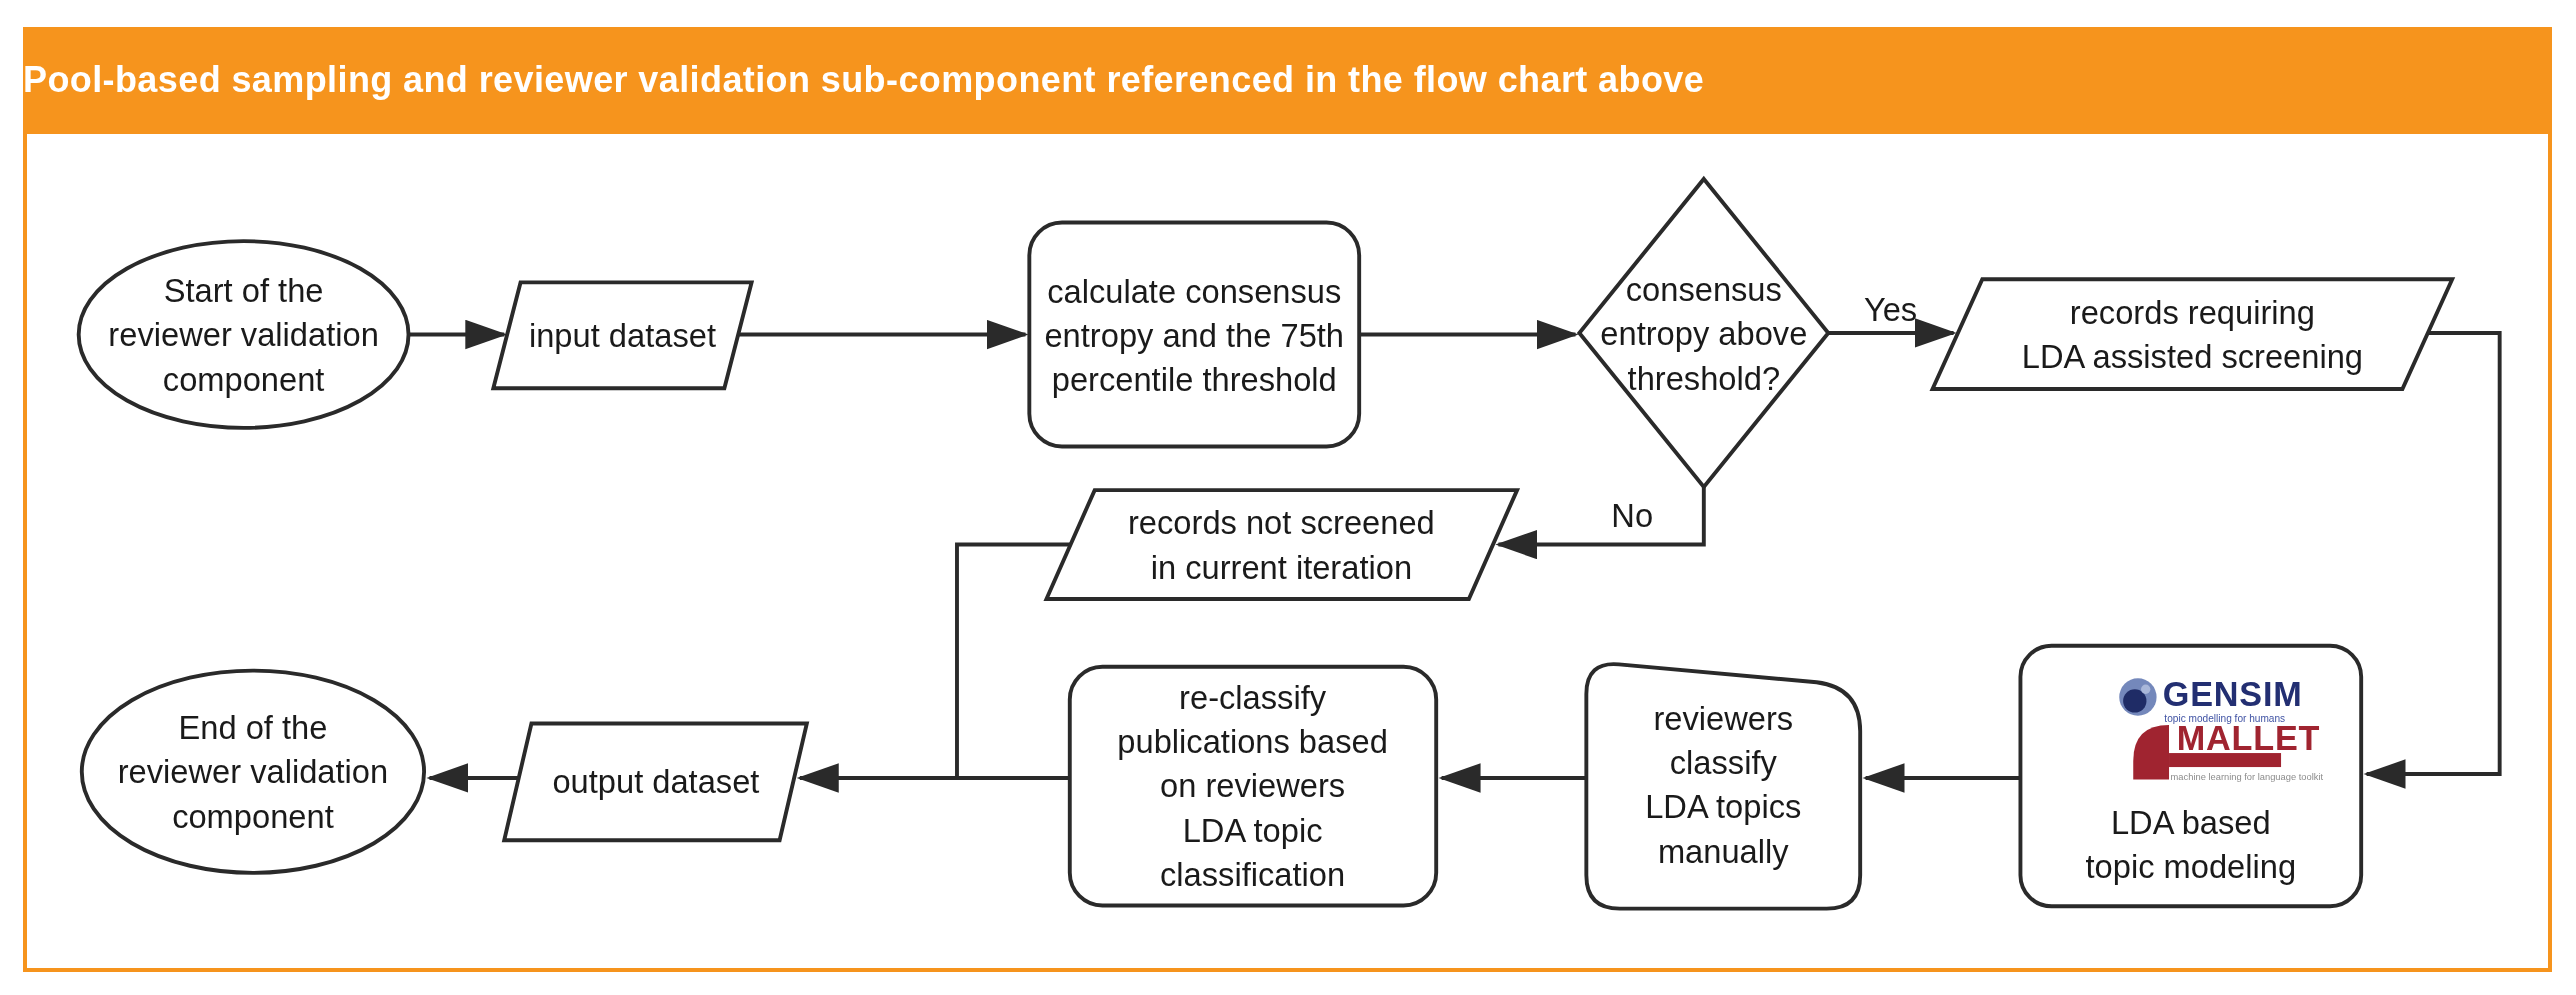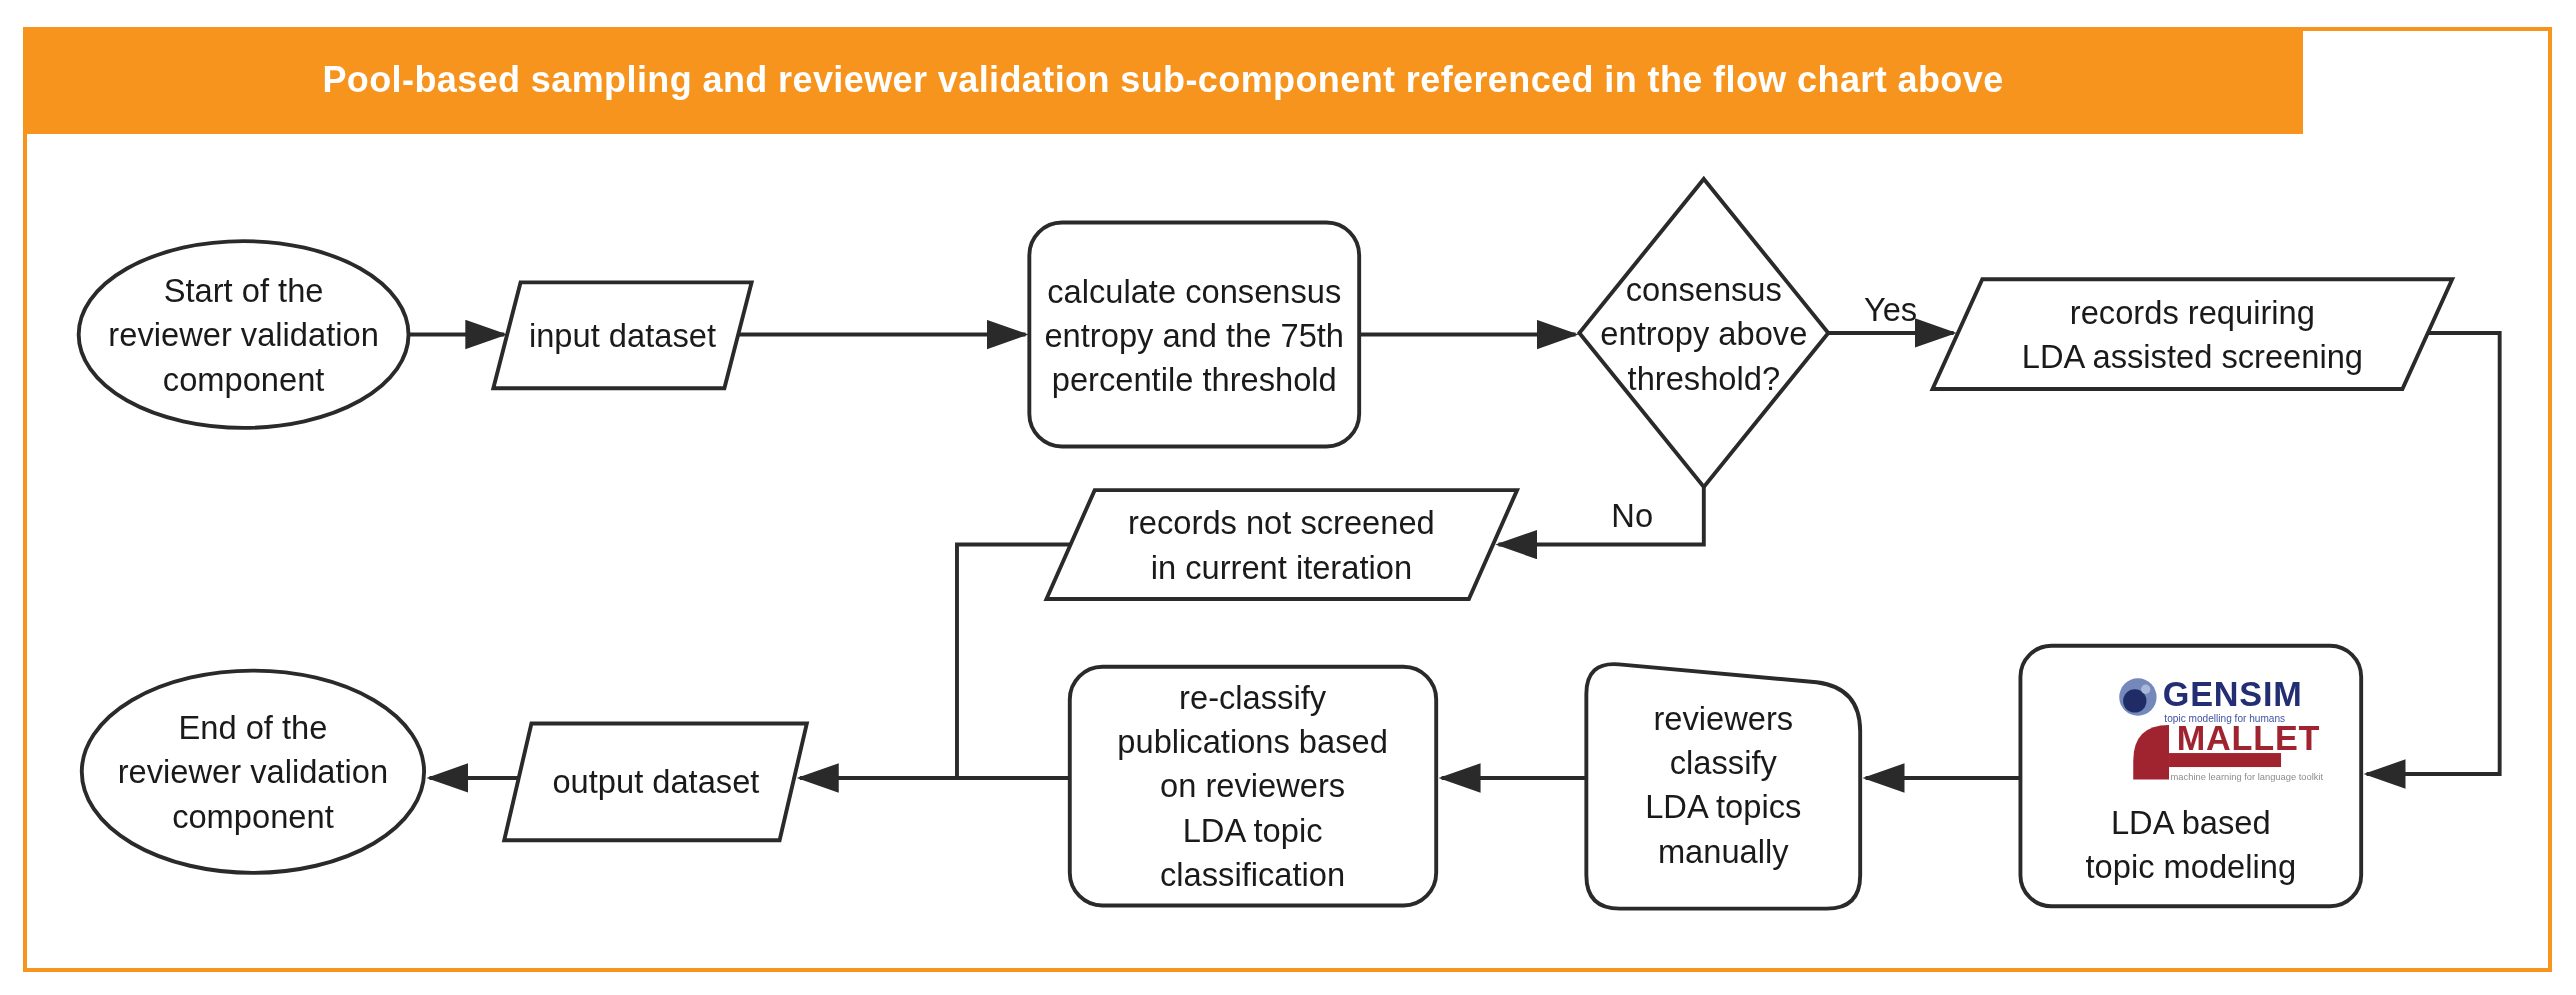--- a/index.html
+++ b/index.html
@@ -27,9 +27,9 @@
     background:#fff;
   }
   .header{
-    position:absolute;left:23px;top:26.5px;width:2280px;height:107px;
+    position:absolute;left:23px;top:26.5px;width:2529px;height:107px;
     background:var(--accent-orange);
-    display:flex;align-items:center;justify-content:center;
+    display:flex;align-items:center;justify-content:flex-start;
   }
   .header-title{
     color:#ffffff;font-size:36px;font-weight:bold;

